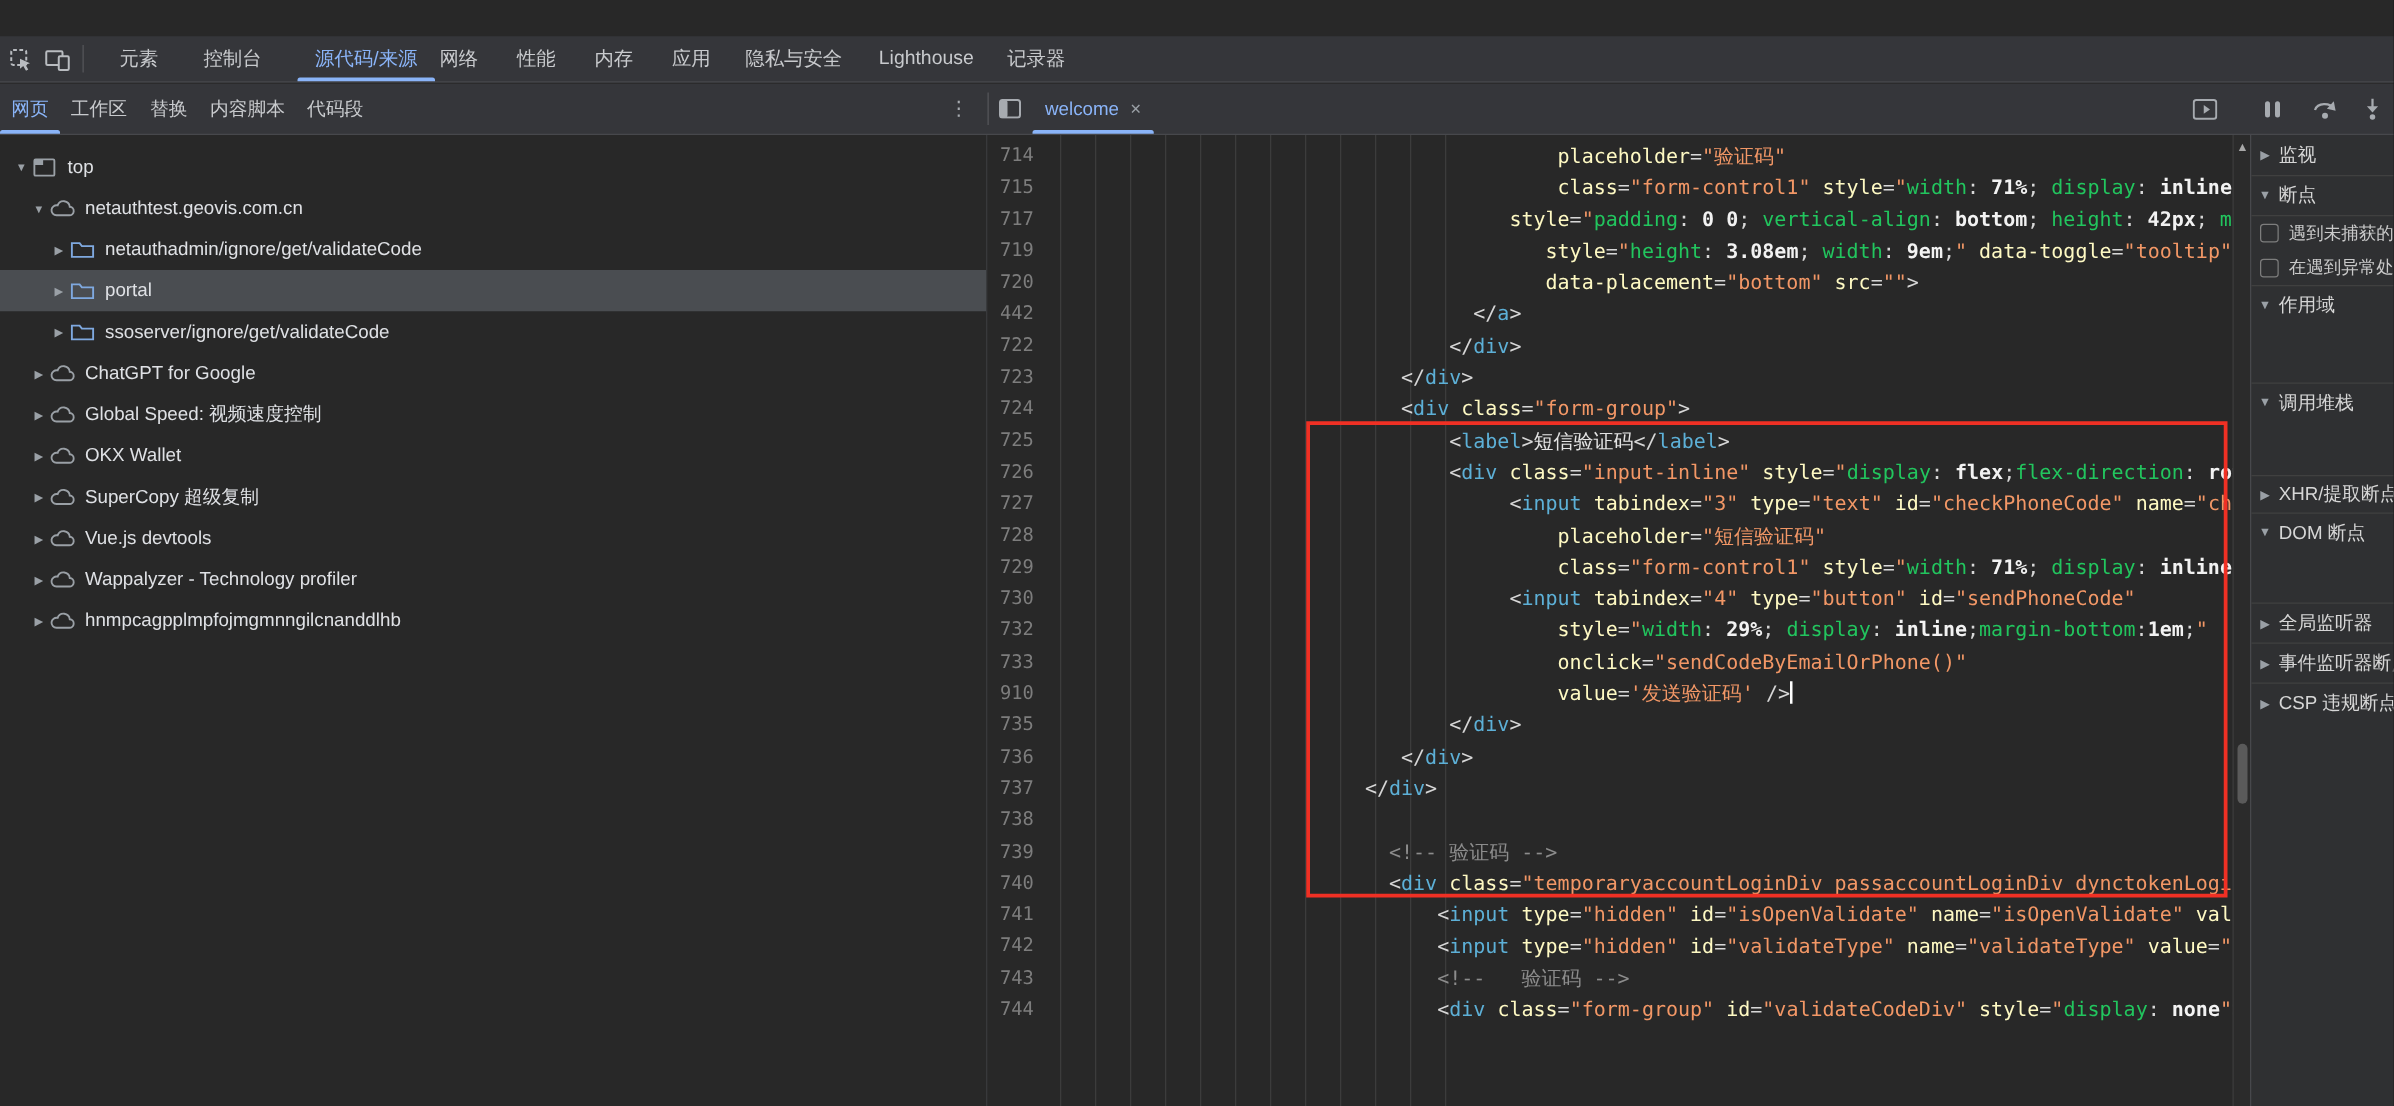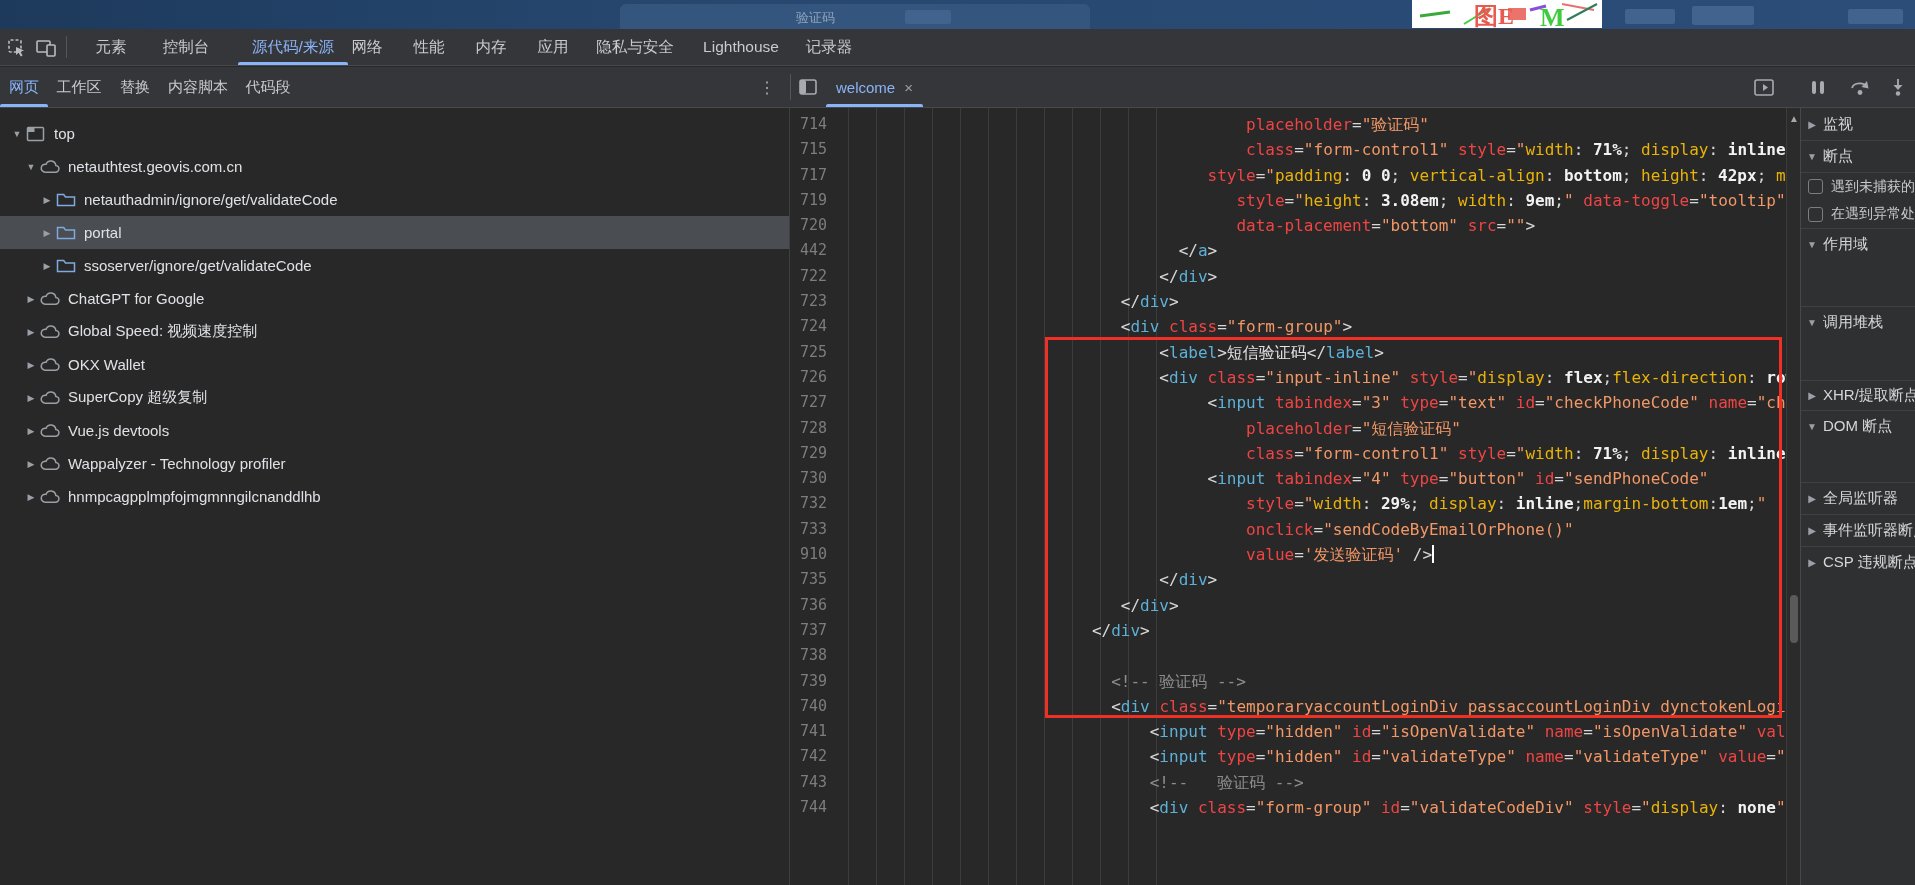--- a/index.html
+++ b/index.html
@@ -87,26 +87,6 @@
 
 <div id="stage">
 
-  <div id="page-strip">
-    <div class="strip-card" style="left:620px; top:4px; width:470px; height:25px; background:#33557e;"></div>
-    <div id="strip-label">验证码</div>
-    <div class="strip-rect" style="left:905px; top:10px; width:46px; height:14px;"></div>
-    <div class="strip-rect" style="left:1625px; top:9px; width:50px; height:15px;"></div>
-    <div class="strip-rect" style="left:1692px; top:6px; width:62px; height:19px;"></div>
-    <div class="strip-rect" style="left:1848px; top:9px; width:55px; height:15px;"></div>
-    <div id="captcha">
-      <svg width="190" height="28" viewBox="0 0 190 28">
-        <line x1="8" y1="16" x2="38" y2="12" stroke="#3aa83a" stroke-width="3"></line>
-        <line x1="52" y1="24" x2="78" y2="8" stroke="#44cc44" stroke-width="2"></line>
-        <text x="62" y="24" font-size="24" font-weight="bold" fill="#e85a50" font-family="serif">图E</text>
-        <rect x="96" y="8" width="18" height="12" fill="#e85a50" opacity="0.85"></rect>
-        <line x1="118" y1="10" x2="134" y2="6" stroke="#8a4fd8" stroke-width="3"></line>
-        <text x="128" y="26" font-size="26" font-weight="bold" fill="#3ecc3e" font-family="serif">M</text>
-        <line x1="150" y1="4" x2="182" y2="10" stroke="#e87070" stroke-width="2"></line>
-        <line x1="155" y1="20" x2="185" y2="4" stroke="#2e7d5b" stroke-width="2"></line>
-      </svg>
-    </div>
-  </div>
 
   <div id="row1" class="toolbar">
     <div class="icon-btn" style="left:6px; top:8px; width:22px; height:22px;">

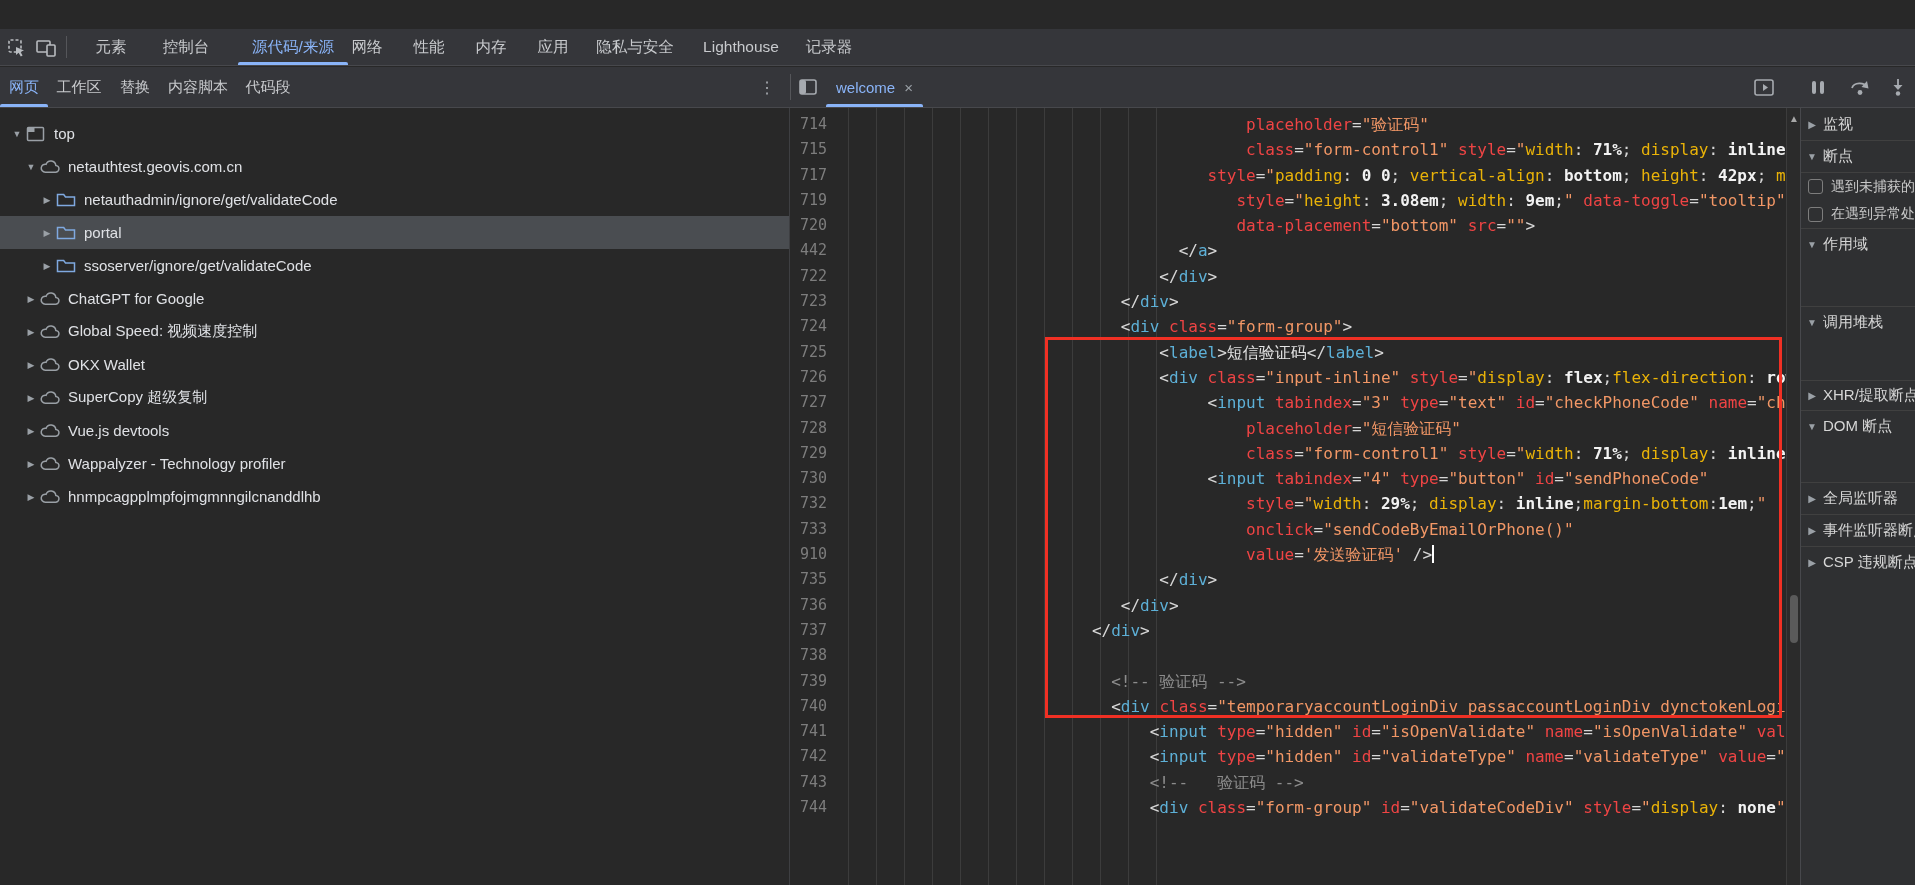--- a/index.html
+++ b/index.html
@@ -48,7 +48,7 @@
   .lt { flex:1 1 auto; overflow:hidden; }
   .tk-p   { color:#d7d7d7; }
   .tk-tag { color:#5db0d7; }
-  .tk-attr{ color:#ef4444; }
+  .tk-attr{ color:#fef9c3; }
   .tk-str { color:#f29766; }
   .tk-css { color:#eab308; }
   .tk-val { color:#f2f2f2; font-weight:bold; }

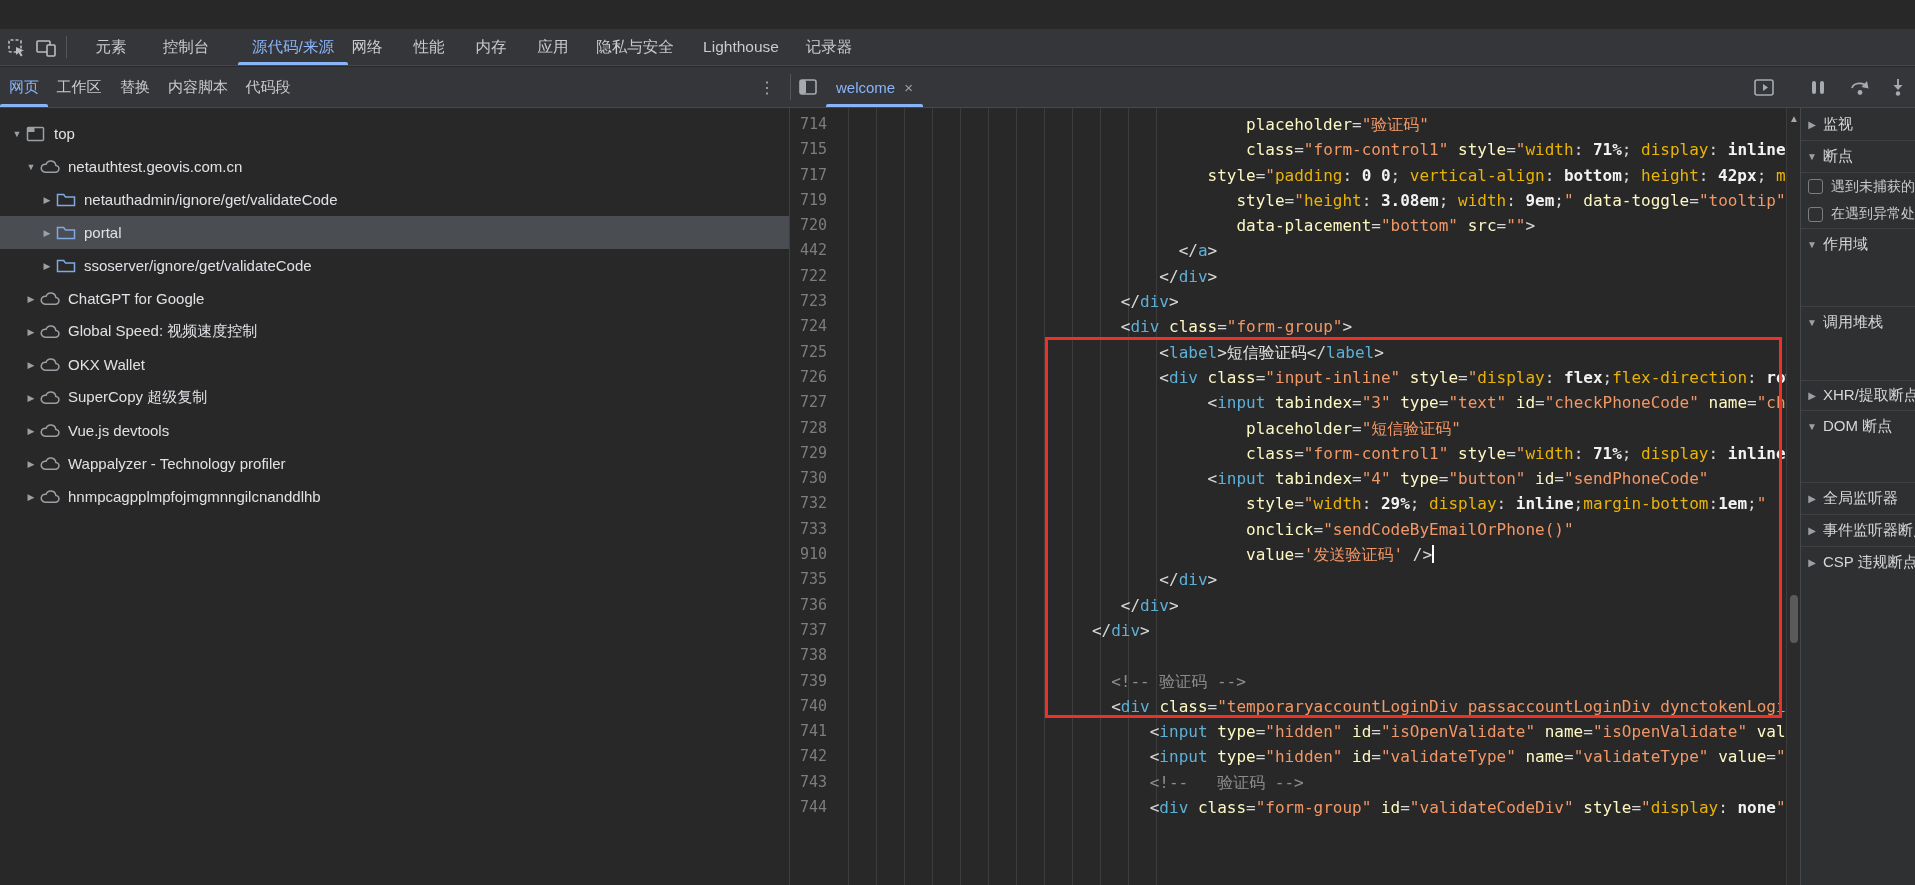--- a/index.html
+++ b/index.html
@@ -50,7 +50,7 @@
   .tk-tag { color:#5db0d7; }
   .tk-attr{ color:#fef9c3; }
   .tk-str { color:#f29766; }
-  .tk-css { color:#eab308; }
+  .tk-css { color:#22c55e; }
   .tk-val { color:#f2f2f2; font-weight:bold; }
   .tk-com { color:#8c8c8c; }
   .tk-txt { color:#e3e3e3; }

